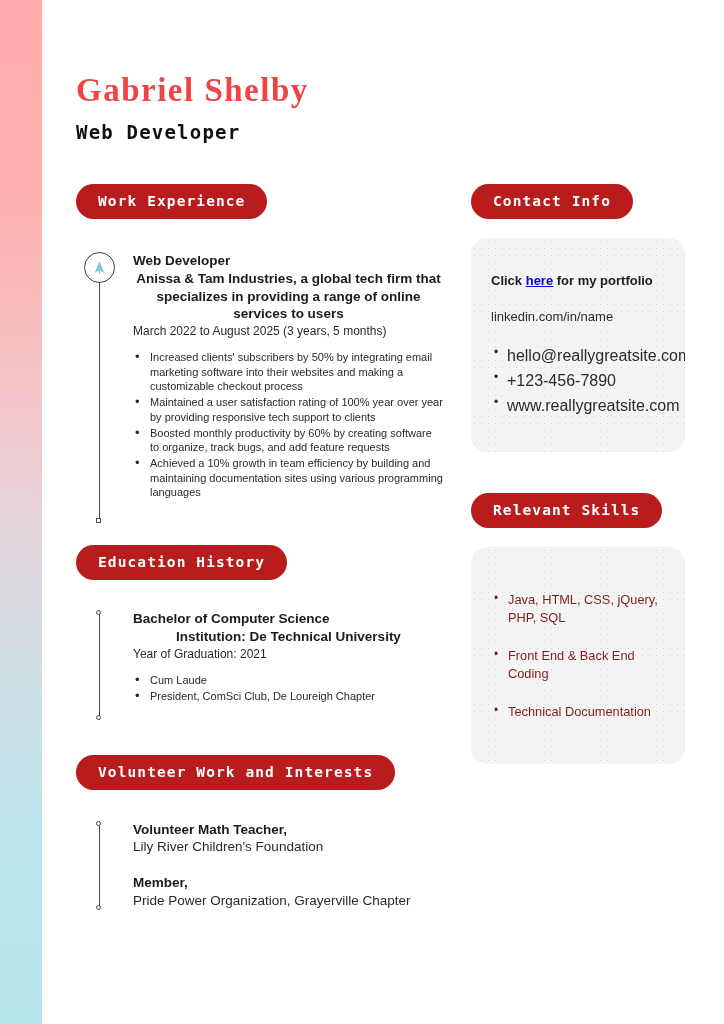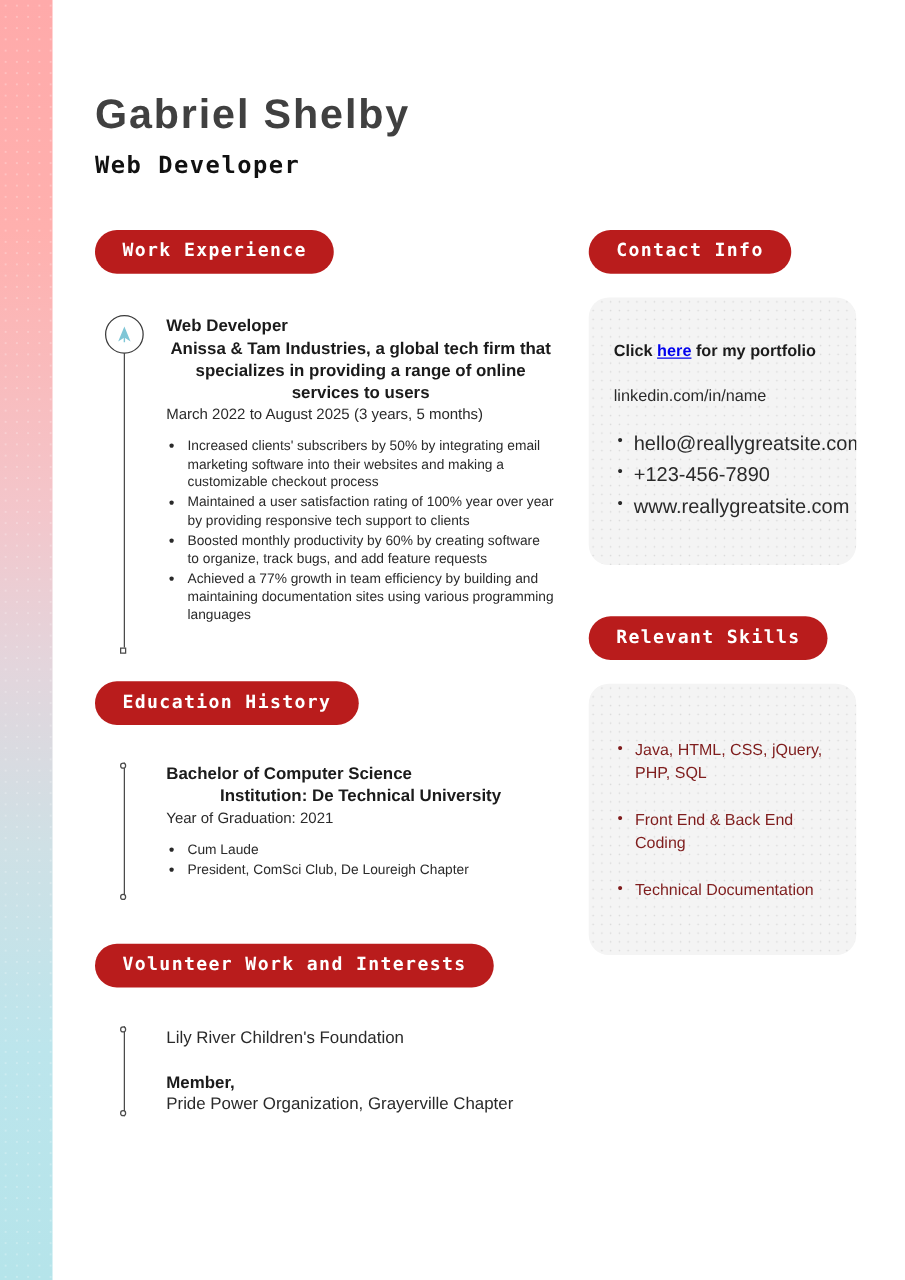--- a/index.html
+++ b/index.html
@@ -26,8 +26,8 @@
   
   .header { position:absolute; left:76px; top:72px; }
   .full-name {
-    font-family:Liberation Sans, sans-serif;
-    font-size:33px; font-weight:700; color:#404040; letter-spacing:1.5px;
+    font-family:Liberation Serif, serif;
+    font-size:33px; font-weight:700; color:#ef4444; letter-spacing:1.5px;
     line-height:1.15;
   }
   .job-title {

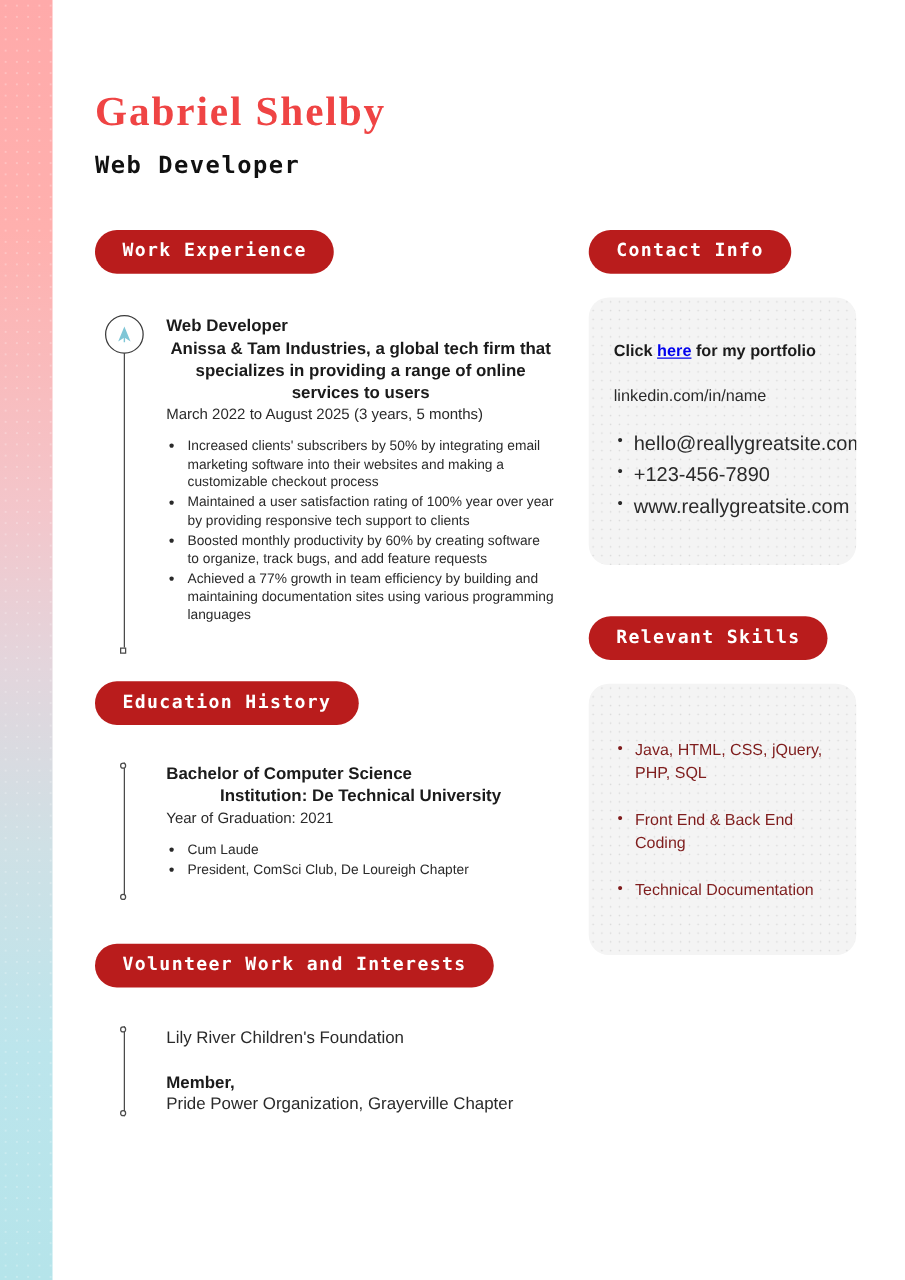--- a/index.html
+++ b/index.html
@@ -166,7 +166,7 @@
         <li>Increased clients' subscribers by 50% by integrating email marketing software into their websites and making a customizable checkout process</li>
         <li>Maintained a user satisfaction rating of 100% year over year by providing responsive tech support to clients</li>
         <li>Boosted monthly productivity by 60% by creating software to organize, track bugs, and add feature requests</li>
-        <li>Achieved a 77% growth in team efficiency by building and maintaining documentation sites using various programming languages</li>
+        <li>Achieved a 10% growth in team efficiency by building and maintaining documentation sites using various programming languages</li>
       </ul>
     </div>
 

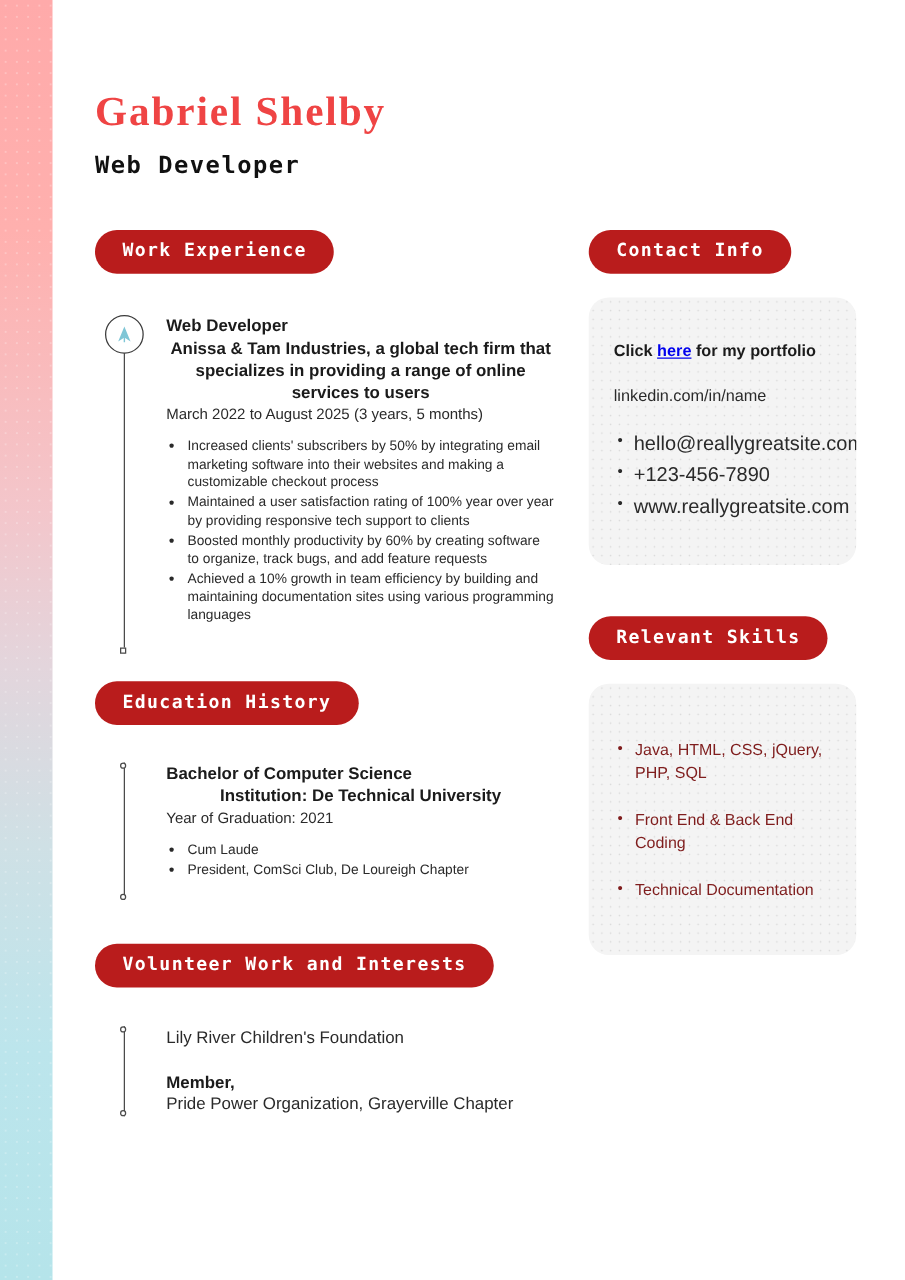--- a/index.html
+++ b/index.html
@@ -205,6 +205,7 @@
       <div class="tl-dot-bot round"></div>
 
       <div>
+        <div class="entry-role">Volunteer Math Teacher,</div>
         <div class="entry-sub">Lily River Children's Foundation</div>
       </div>
 

